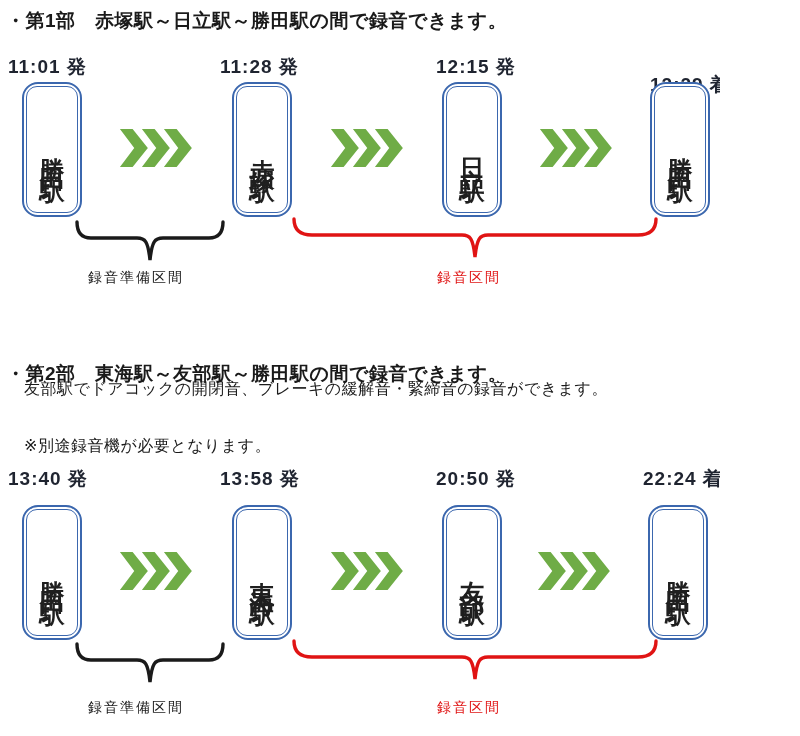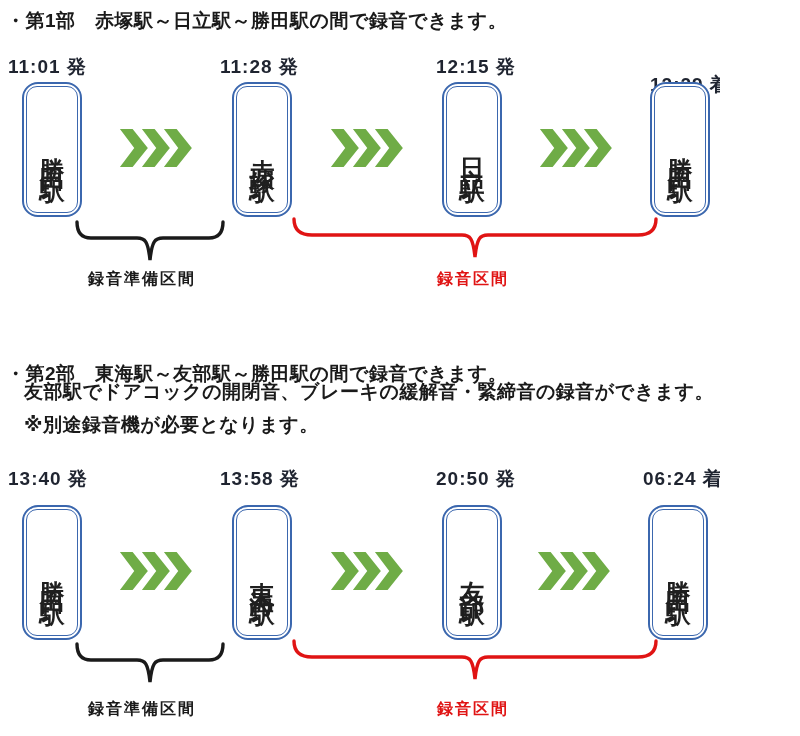--- a/index.html
+++ b/index.html
@@ -33,7 +33,7 @@
   .brace path{fill:none;stroke-width:3.4px;stroke-linecap:round;}
   .brace.black path{stroke:var(--black,#1a1a1a);}
   .brace.red path{stroke:var(--red,#e01414);}
-  .seglabel{font-size:16px;font-weight:700;letter-spacing:2px;white-space:nowrap;}
+  .seglabel{font-size:14px;font-weight:400;letter-spacing:2px;white-space:nowrap;}
   .seglabel.black{color:var(--black,#1a1a1a);}
   .seglabel.red{color:var(--red,#e01414);}
 </style>

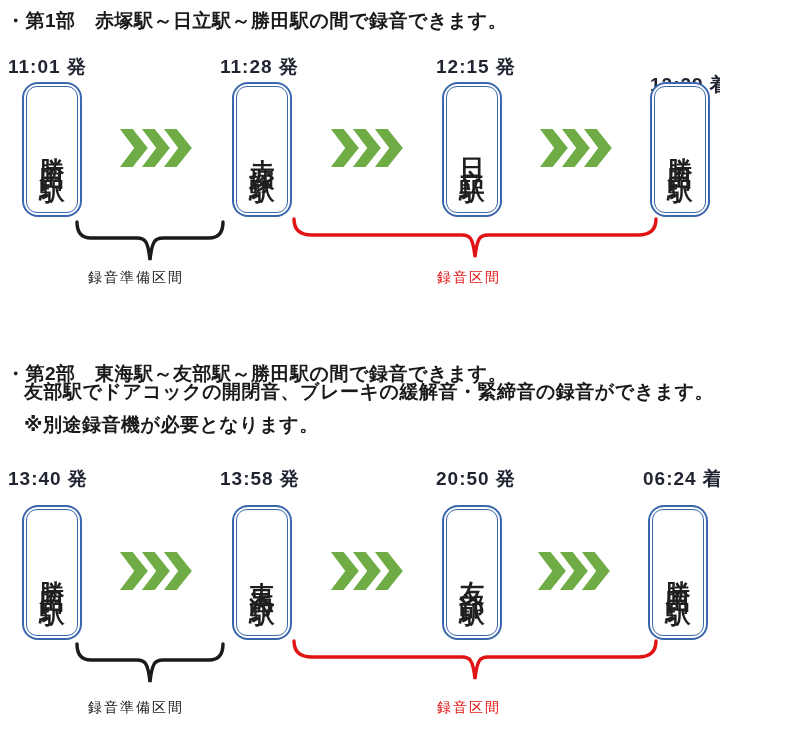--- a/index.html
+++ b/index.html
@@ -10,7 +10,7 @@
   }
   .abs{position:absolute;}
   .title{font-size:19px;font-weight:600;letter-spacing:0.5px;color:var(--ink,#1a1a1a);white-space:nowrap;}
-  .note{font-size:19px;font-weight:700;letter-spacing:0.5px;color:var(--ink,#1a1a1a);white-space:nowrap;}
+  .note{font-size:16px;font-weight:400;letter-spacing:0.5px;color:var(--ink,#1a1a1a);white-space:nowrap;}
   .time{font-size:19px;font-weight:600;letter-spacing:1px;color:var(--time_text,#1f2430);white-space:nowrap;}
   .station{
     width:52px;height:127px;

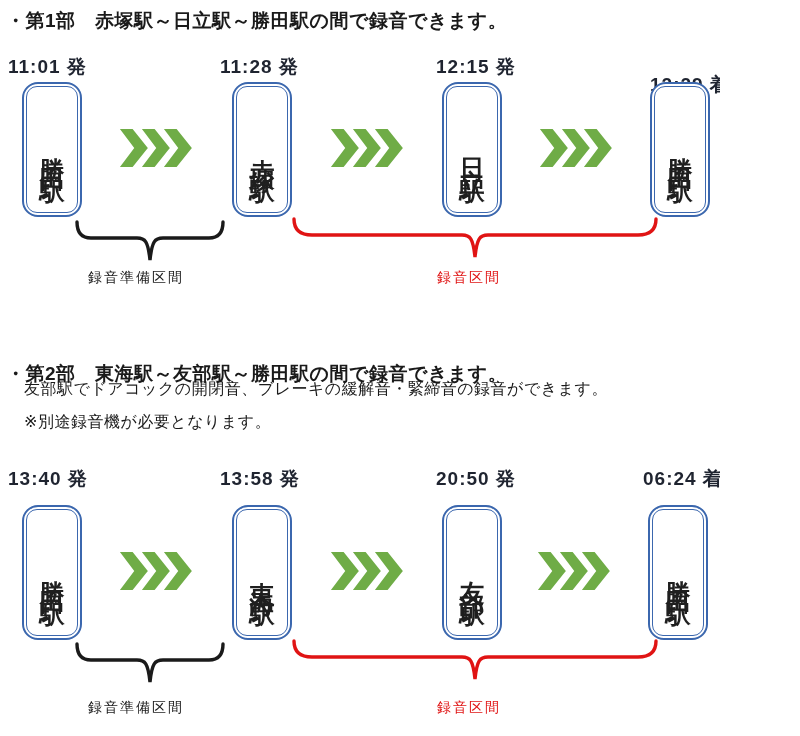--- a/index.html
+++ b/index.html
@@ -98,7 +98,7 @@
 
   <div class="abs title" style="left:6px;top:361px">・第2部　東海駅～友部駅～勝田駅の間で録音できます。</div>
   <div class="abs note" style="left:24px;top:379px">友部駅でドアコックの開閉音、ブレーキの緩解音・緊締音の録音ができます。</div>
-  <div class="abs note" style="left:24px;top:412px">※別途録音機が必要となります。</div>
+  <div class="abs note" style="left:24px;top:436px">※別途録音機が必要となります。</div>
 
   <div class="abs time" style="left:8px;top:466px">13:40 発</div>
   <div class="abs time" style="left:220px;top:466px">13:58 発</div>

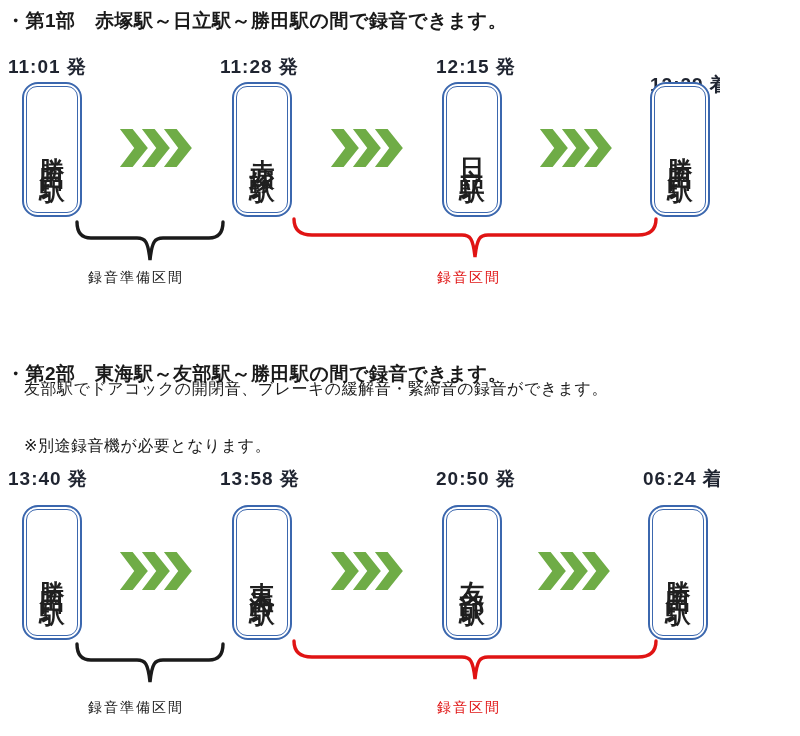--- a/index.html
+++ b/index.html
@@ -103,7 +103,7 @@
   <div class="abs time" style="left:8px;top:466px">13:40 発</div>
   <div class="abs time" style="left:220px;top:466px">13:58 発</div>
   <div class="abs time" style="left:436px;top:466px">20:50 発</div>
-  <div class="abs time" style="left:643px;top:466px">06:24 着</div>
+  <div class="abs time" style="left:643px;top:466px">22:24 着</div>
 
   <div class="abs station" style="left:22px;top:505px">
     <div class="station-inner">

